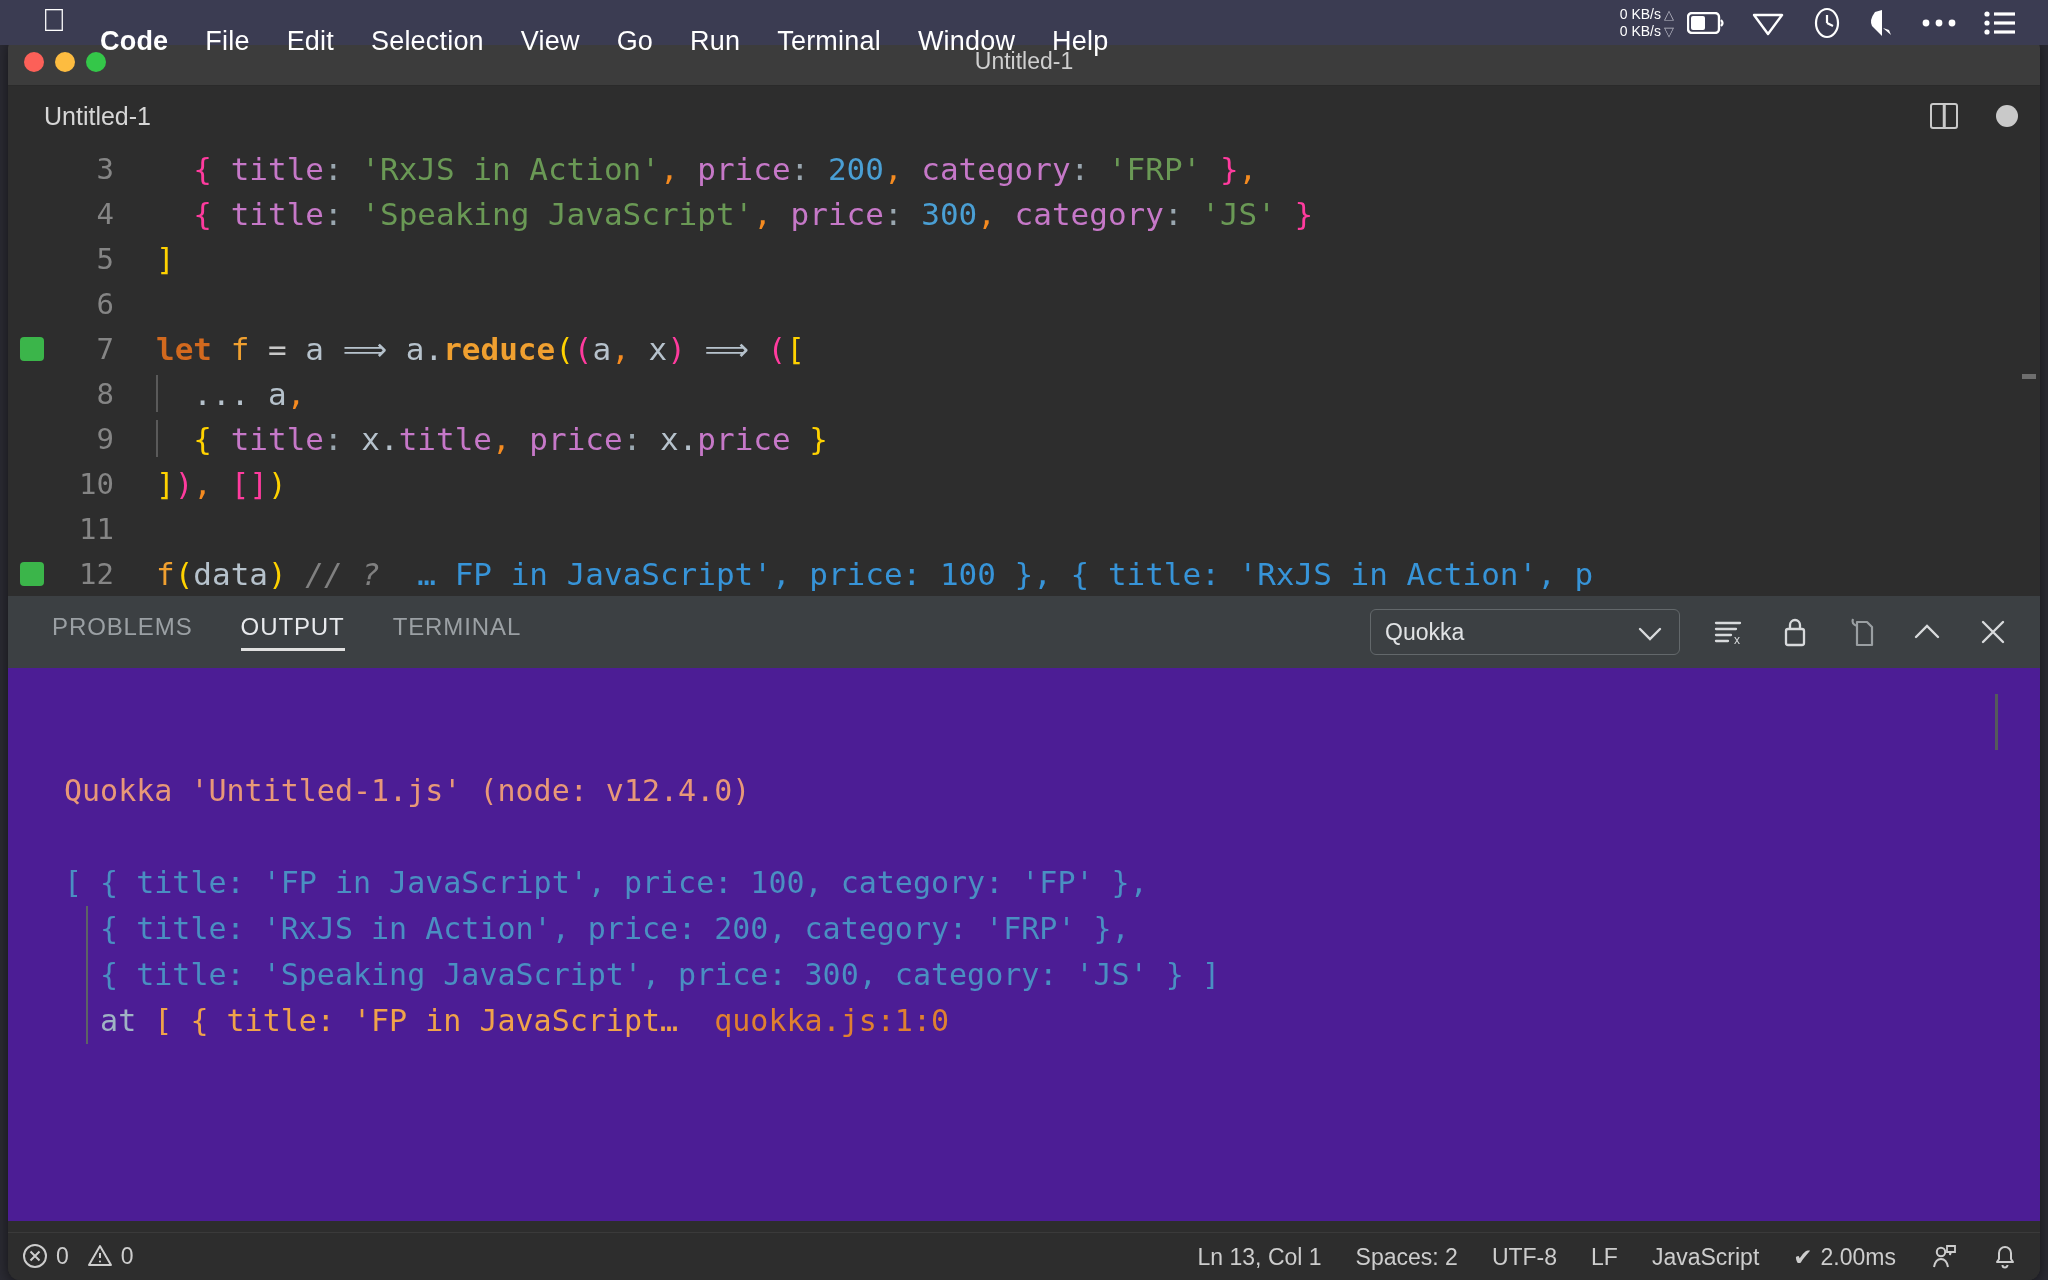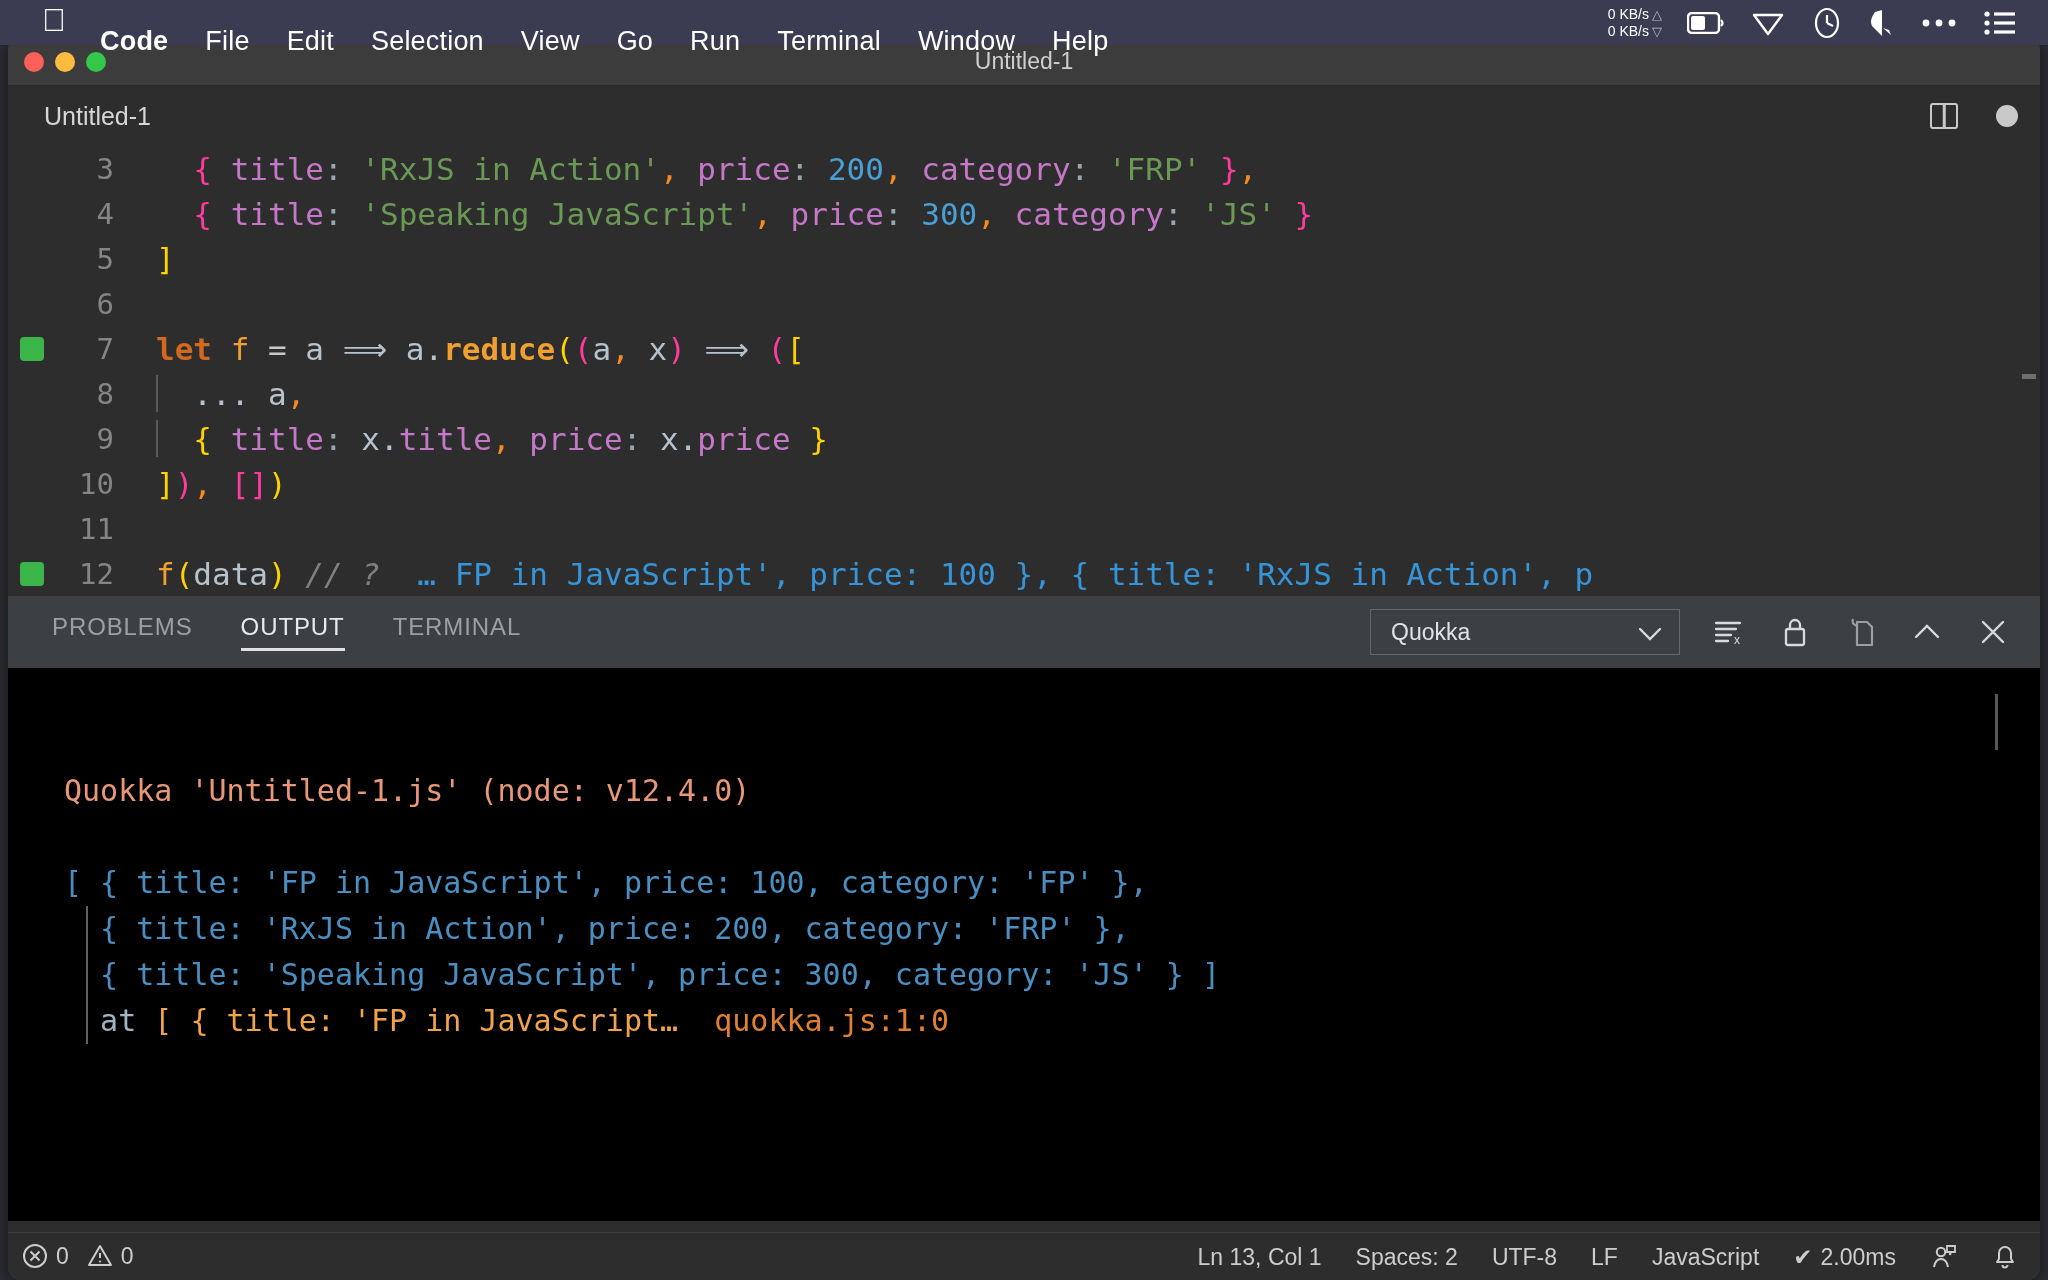--- a/index.html
+++ b/index.html
@@ -32,7 +32,7 @@
   }
   .netspeed {
     font-size: 14px; line-height: 16px; 
-    color: #ffffff; margin-right: 12px; font-family: "Liberation Sans", sans-serif;
+    color: #ffffff; font-family: "Liberation Sans", sans-serif;
   }
   .netspeed span.tri { color: #bdbdc9; font-size: 13px; padding-left: 3px;}
   .tray-ico { margin: 0 13px; display: flex; align-items: center; }

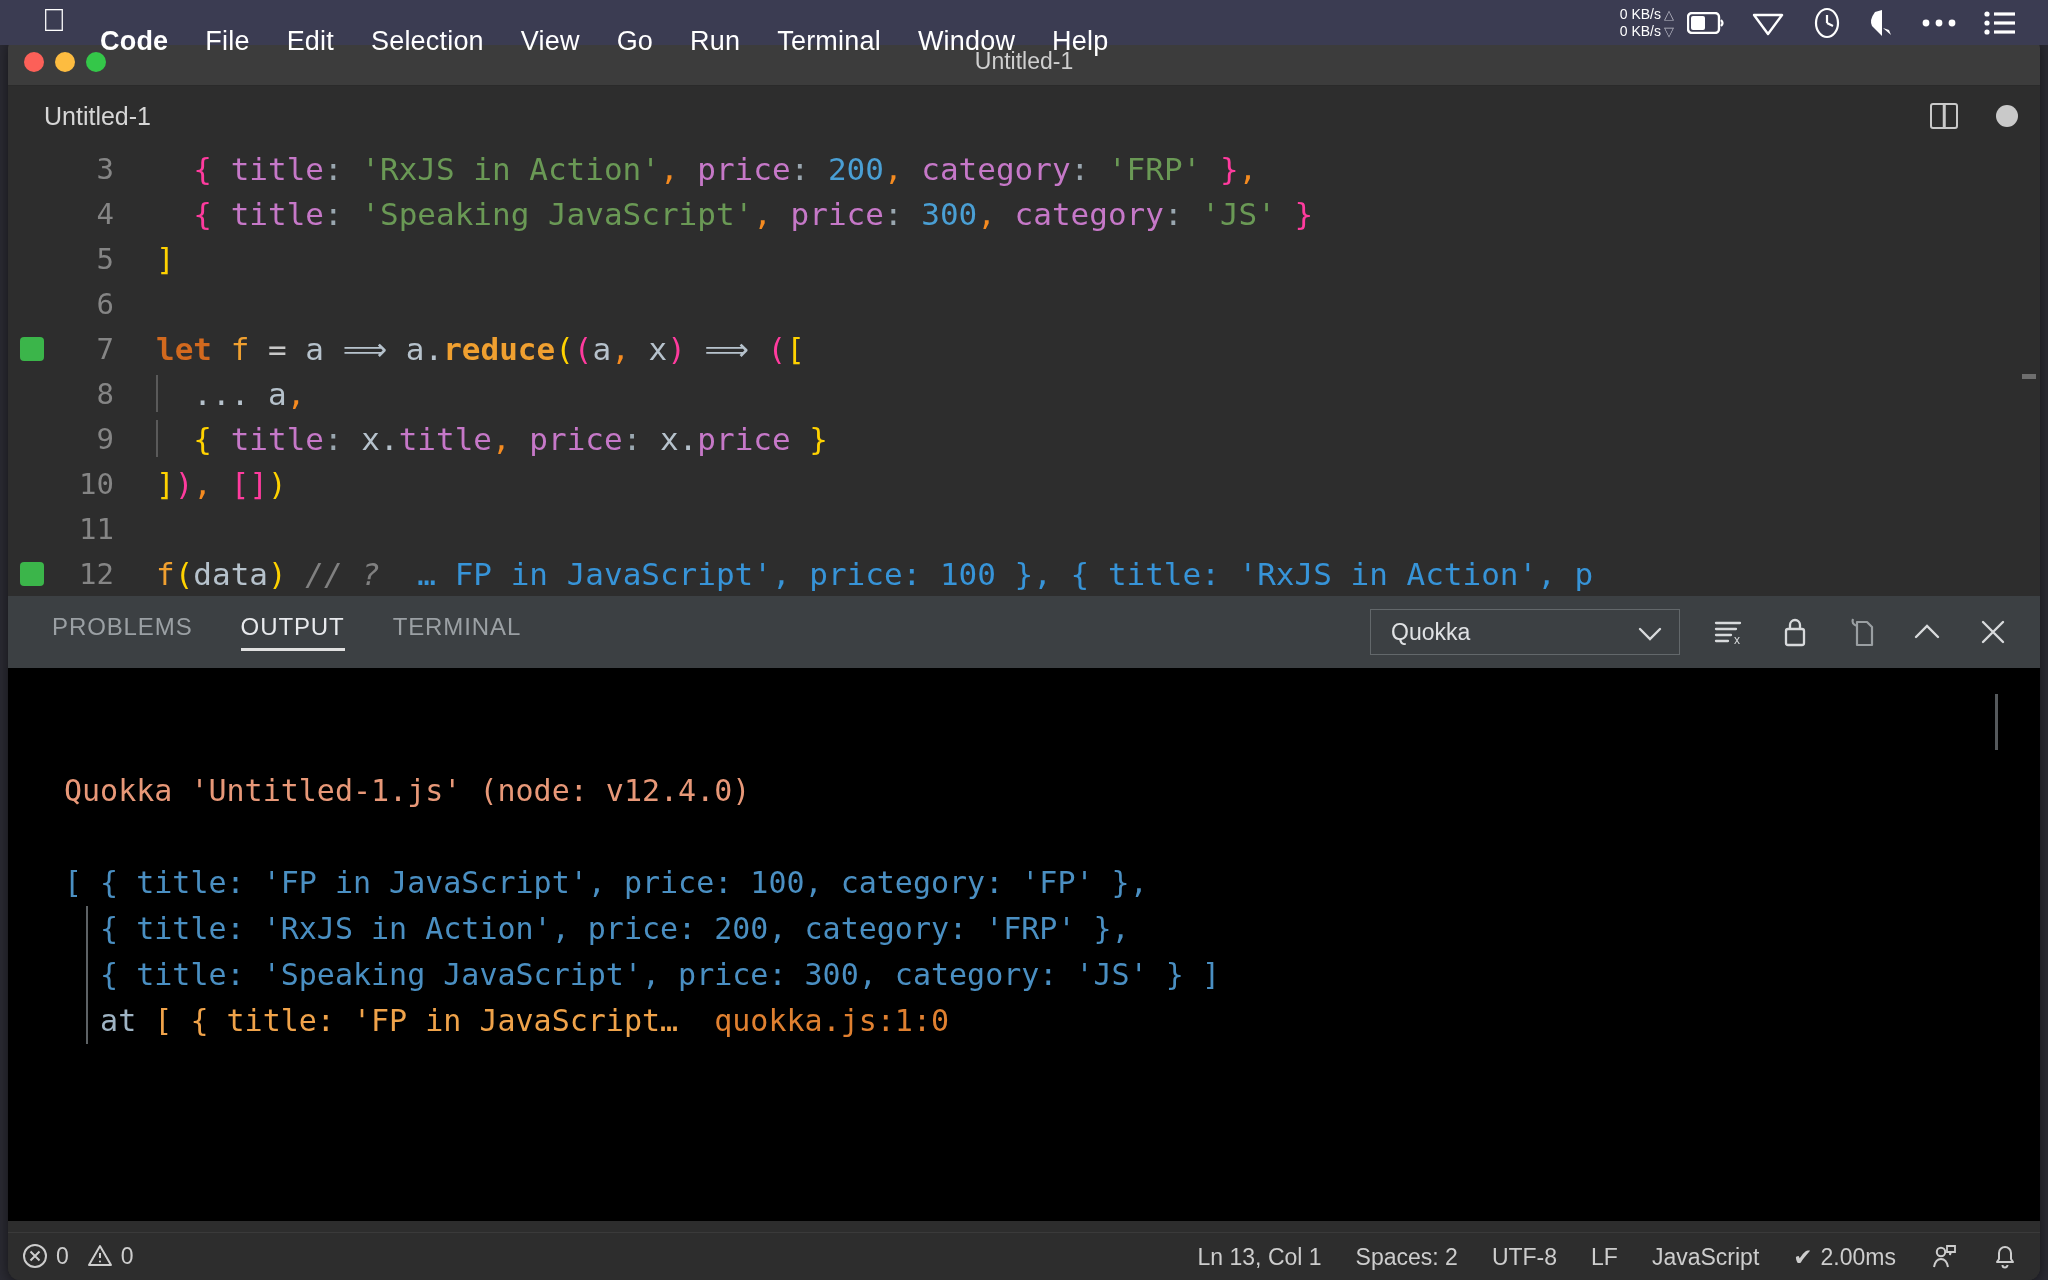--- a/index.html
+++ b/index.html
@@ -125,7 +125,7 @@
   }
 
   
-  .panel { position: relative; background: #000000; height: 625px; }
+  .panel { position: relative; background: #4c1d95; height: 625px; }
   .panelhead {
     position: relative; height: 72px; display: flex; align-items: center;
     padding-left: 44px; background: #3c4043;

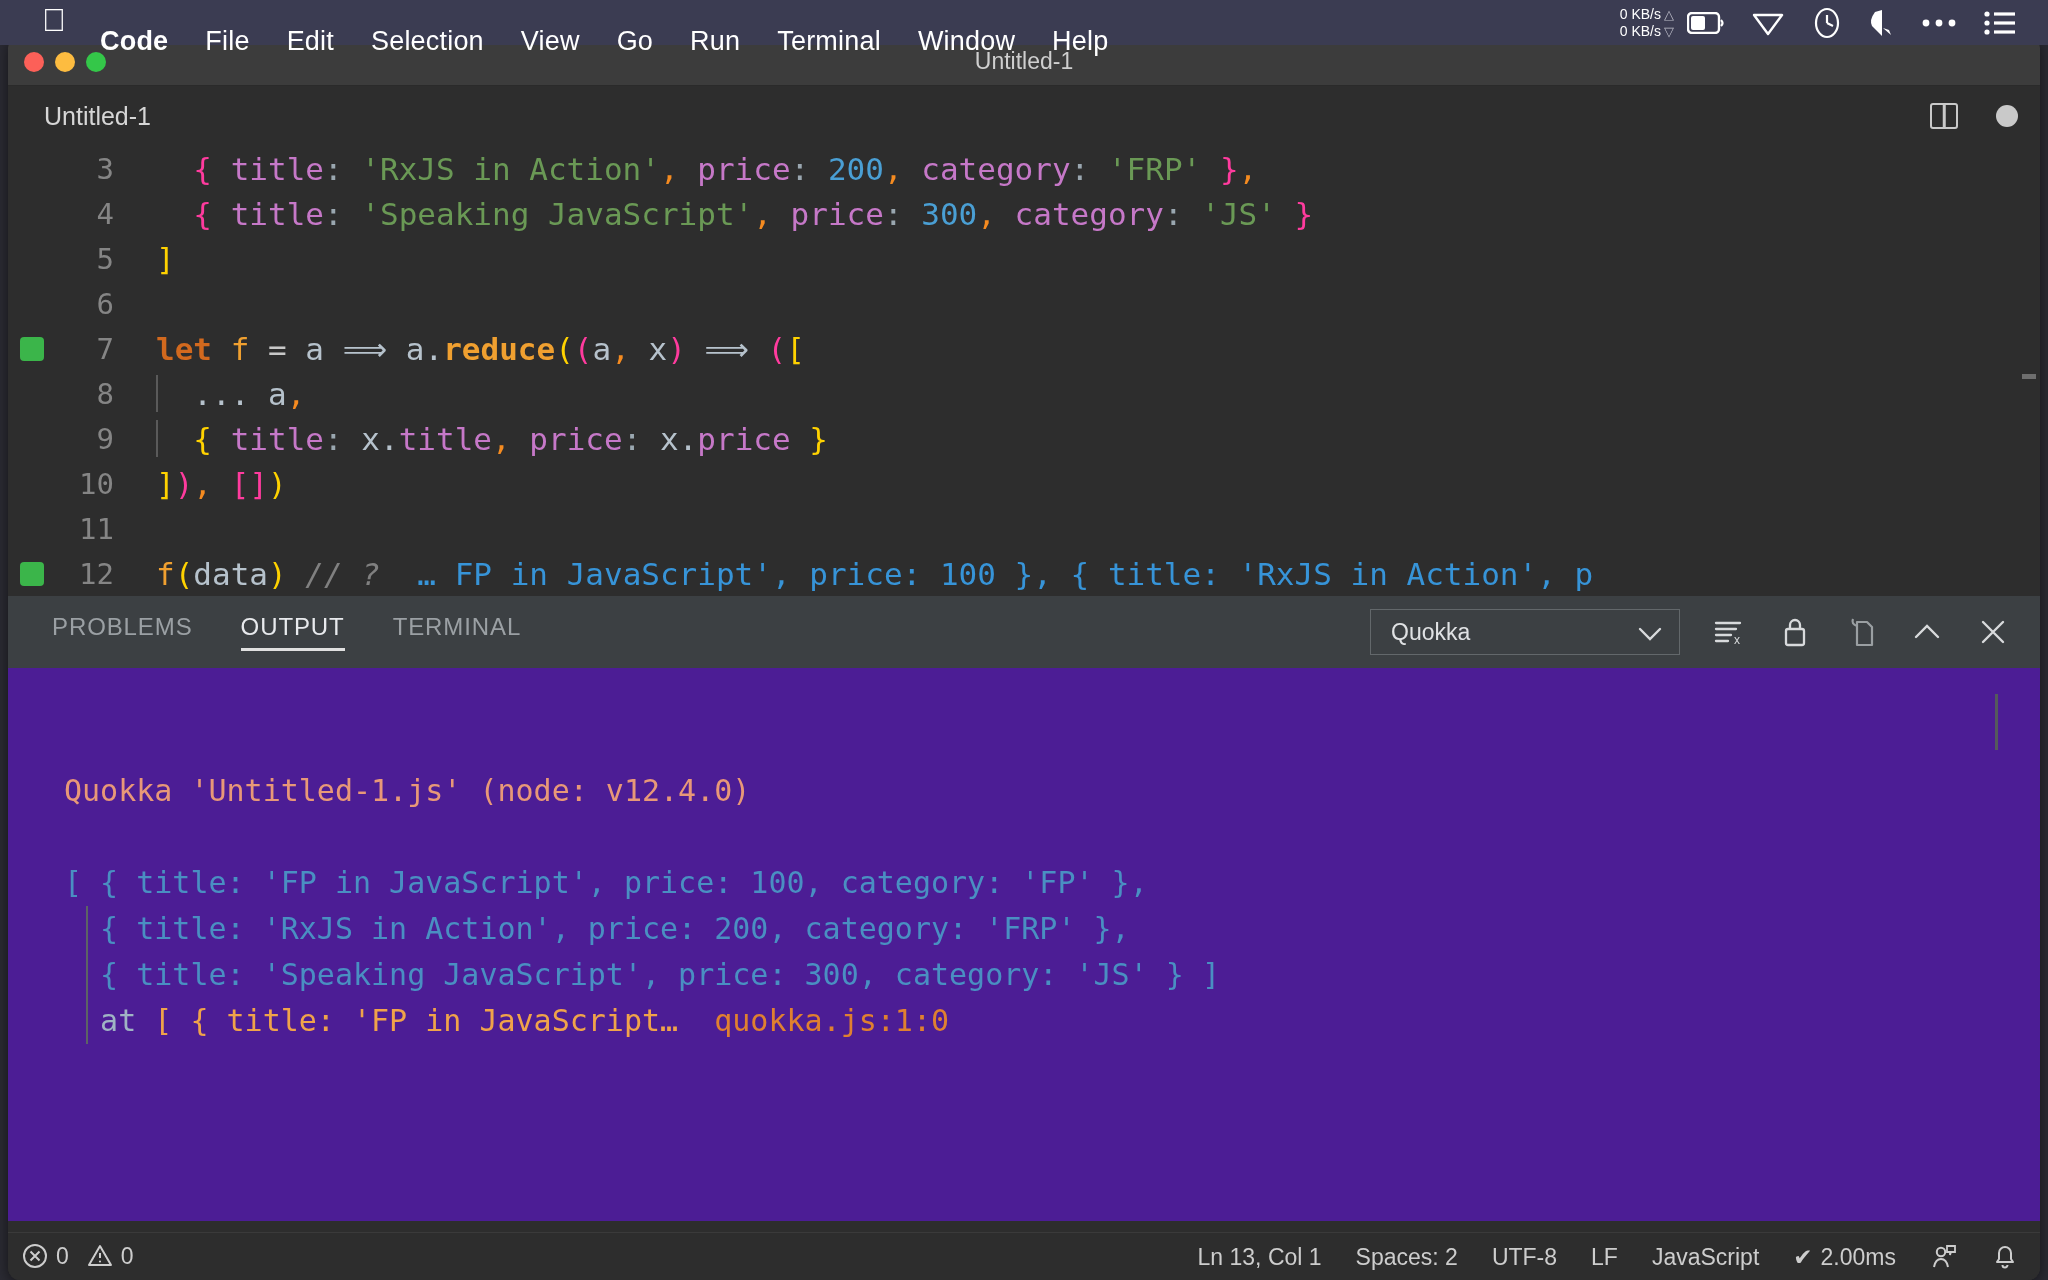--- a/index.html
+++ b/index.html
@@ -144,9 +144,9 @@
     display: flex; align-items: center; gap: 32px;
   }
   .pselect {
-    width: 310px; height: 46px; border: 1.5px solid #63686b; border-radius: 0;
+    width: 310px; height: 46px; border: 1.5px solid #63686b; border-radius: 6px;
     background: #3c4043; color: #e0e2e4; font-size: 23px;
-    display: flex; align-items: center; padding: 0 20px; position: relative;
+    display: flex; align-items: center; padding: 0 14px; position: relative;
   }
   .pselect .chev { position: absolute; right: 16px; top: 12px; }
   .pico { width: 34px; height: 34px; display: flex; align-items: center; justify-content: center; }

